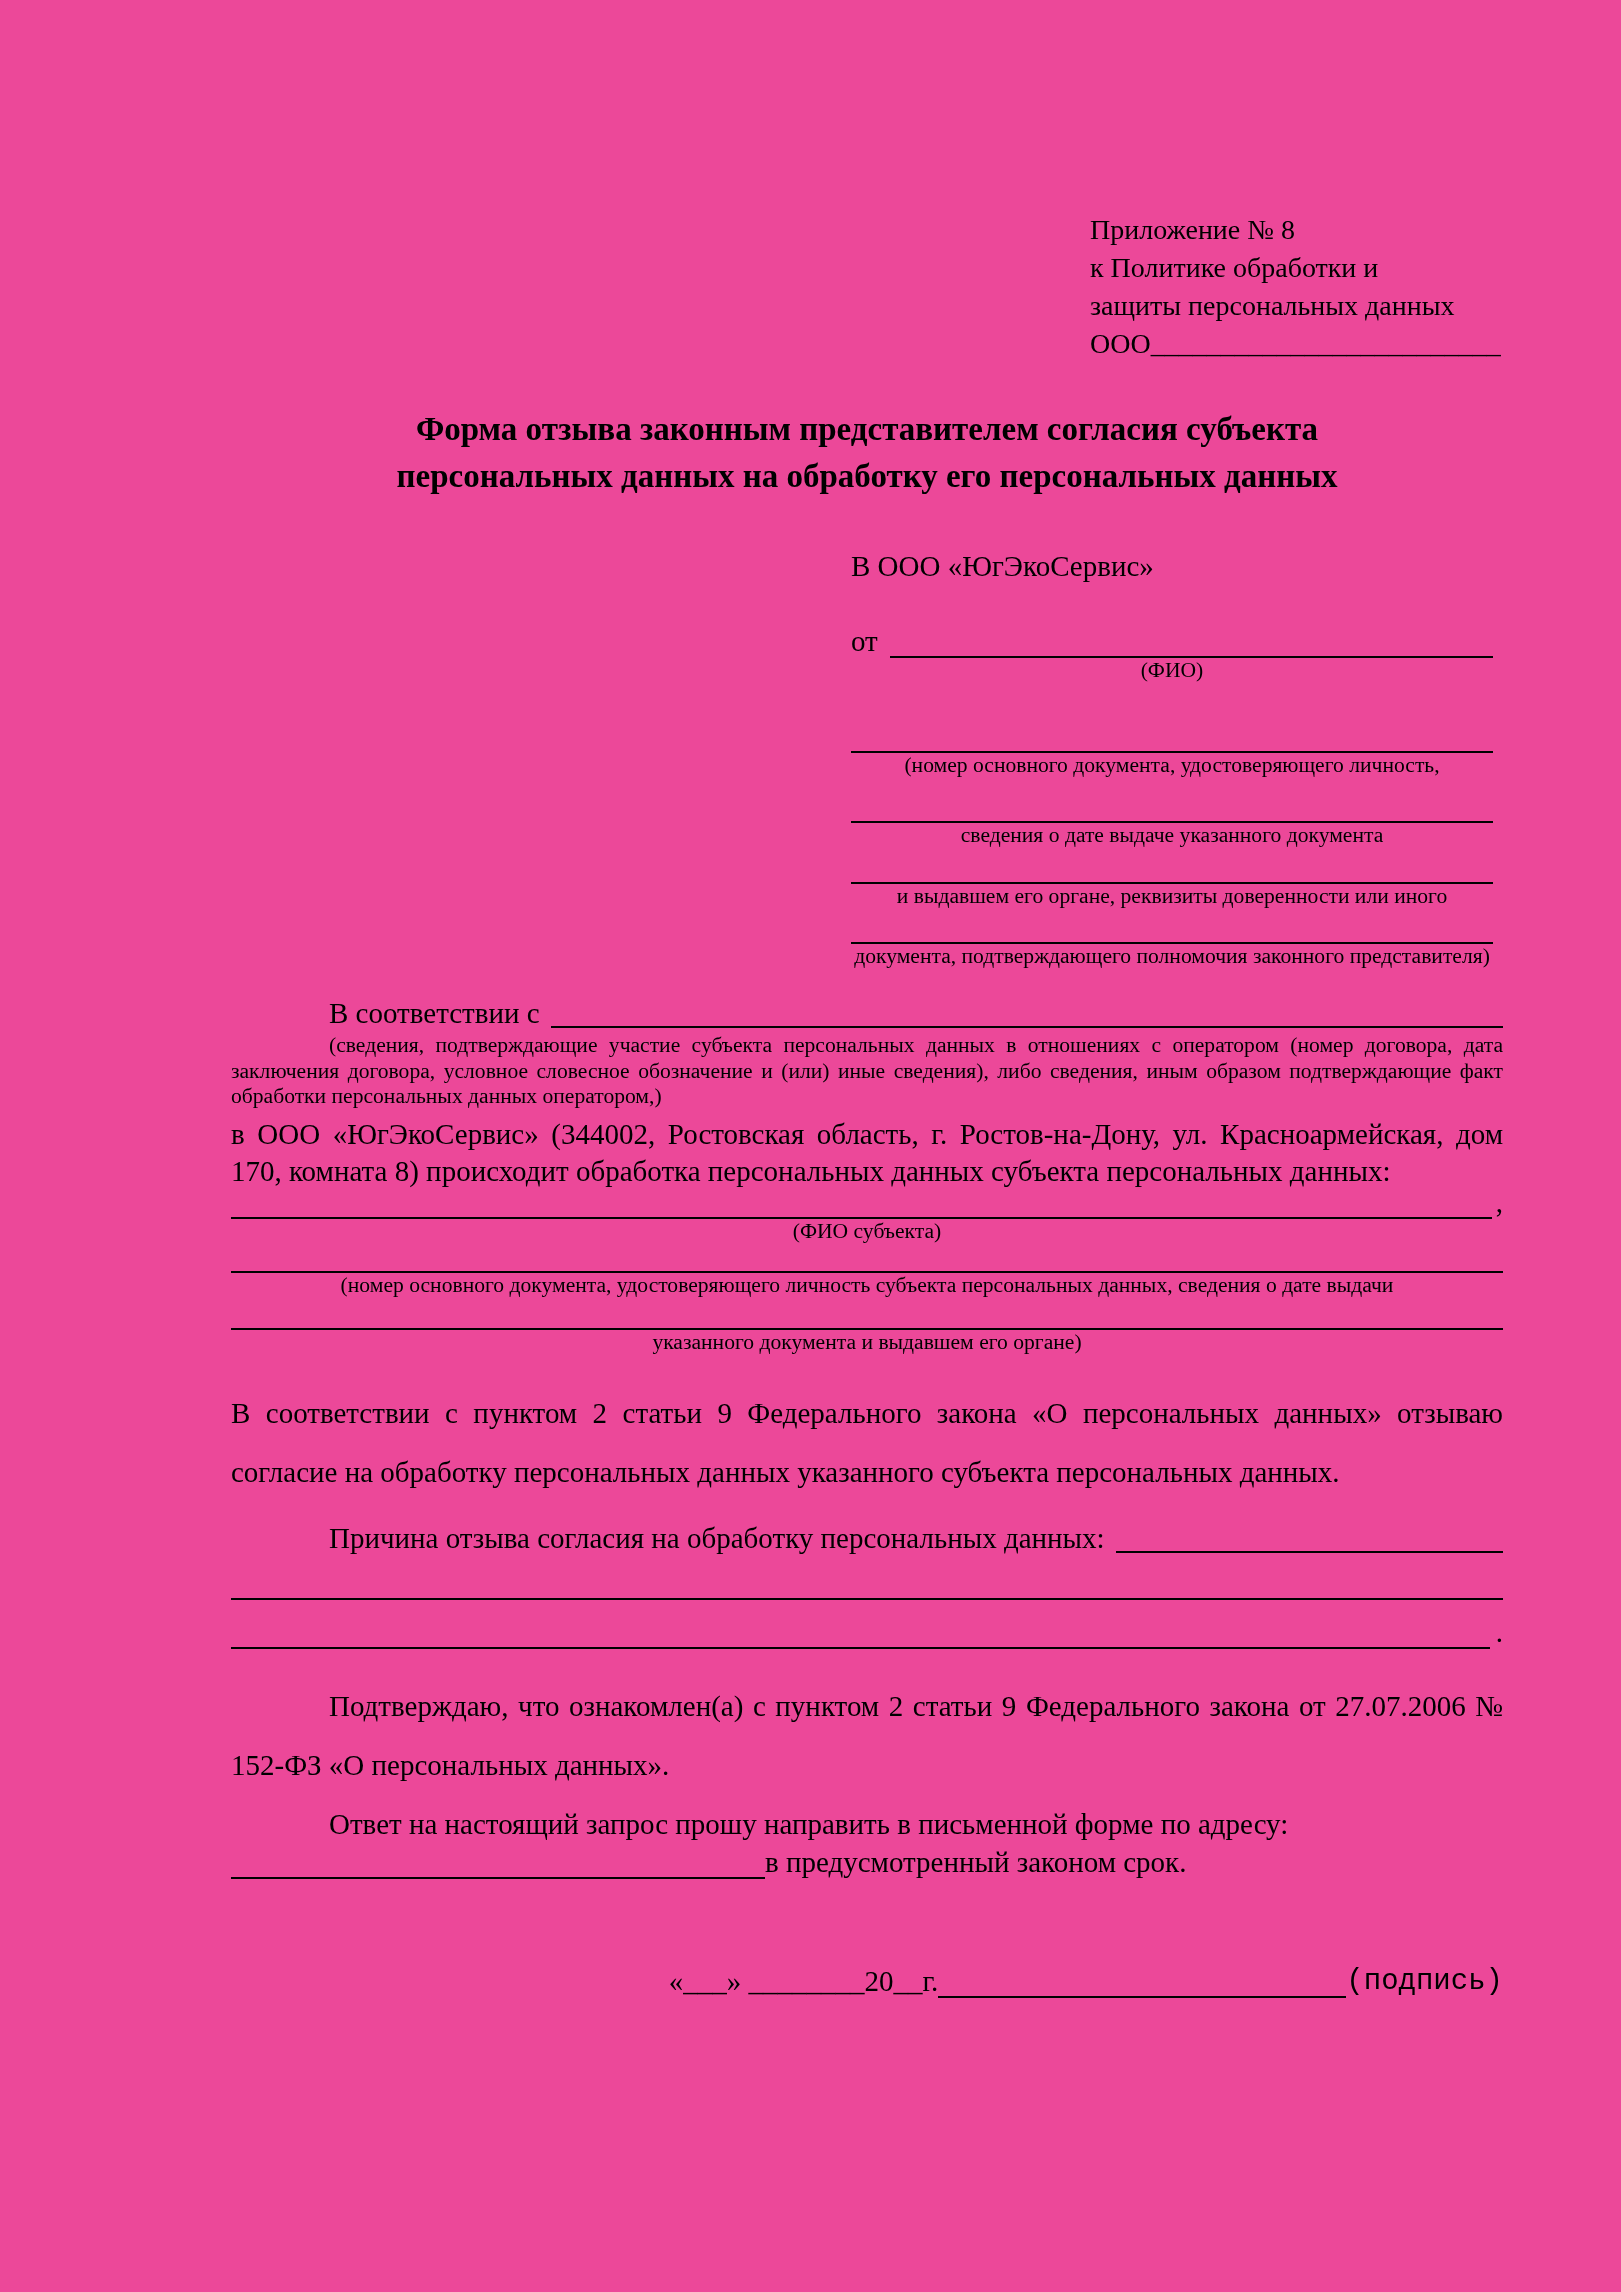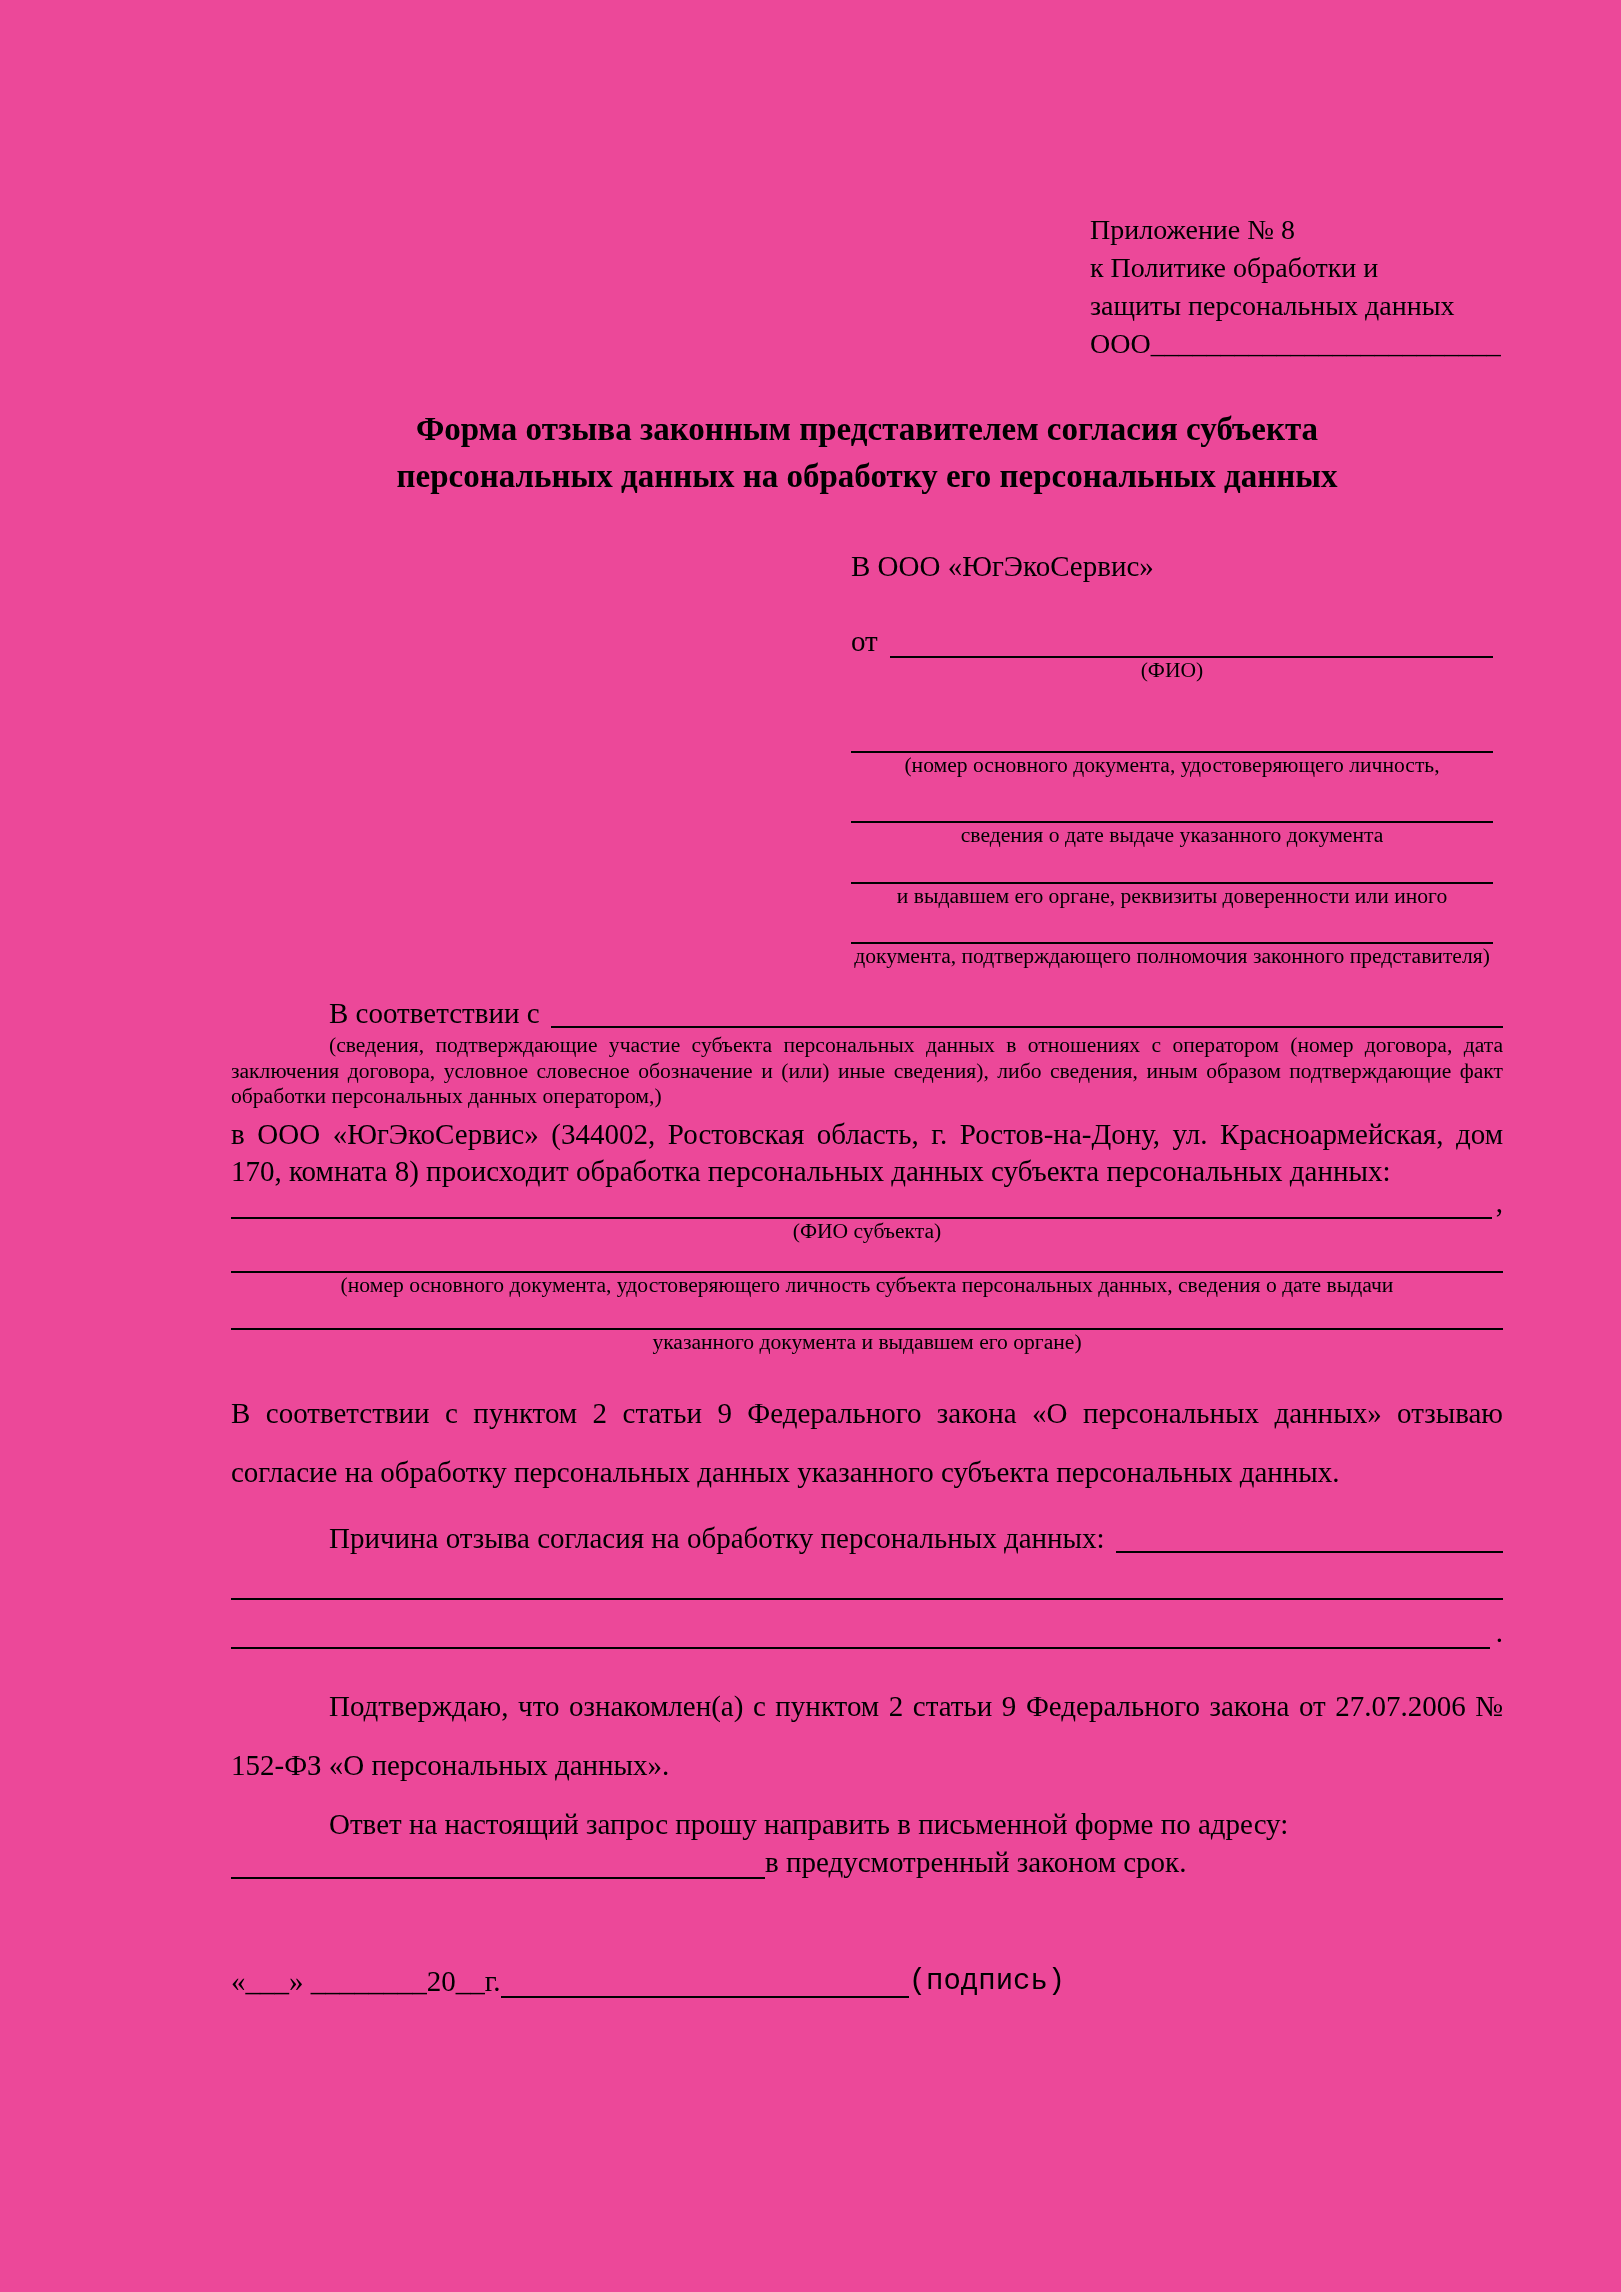--- a/index.html
+++ b/index.html
@@ -53,7 +53,7 @@
   .u545 { width: 534px; border-bottom: 2px solid #000; align-self: stretch; }
 
   
-  .footer { display: flex; justify-content: flex-start; align-items: flex-end; margin-top: 86px; }
+  .footer { display: flex; justify-content: flex-end; align-items: flex-end; margin-top: 86px; margin-left: 37px; }
   .sig { display: flex; align-items: flex-end; font-family: Liberation Mono, monospace; }
   .u416 { width: 408px; border-bottom: 2px solid #000; height: 29px; }
 </style>

